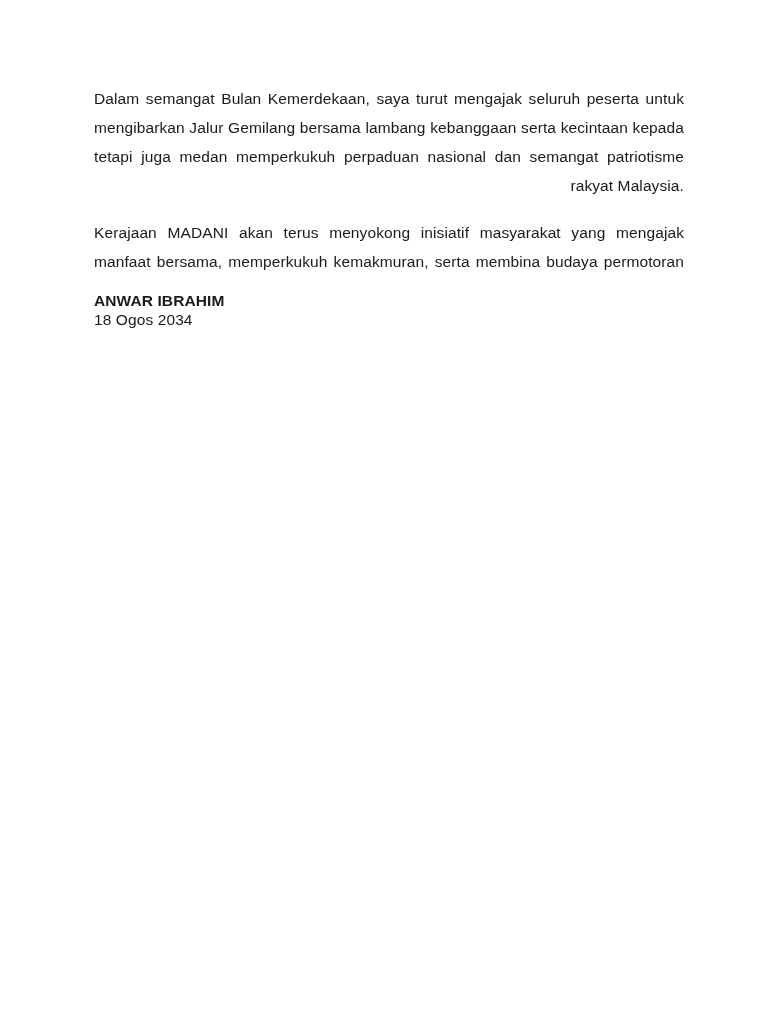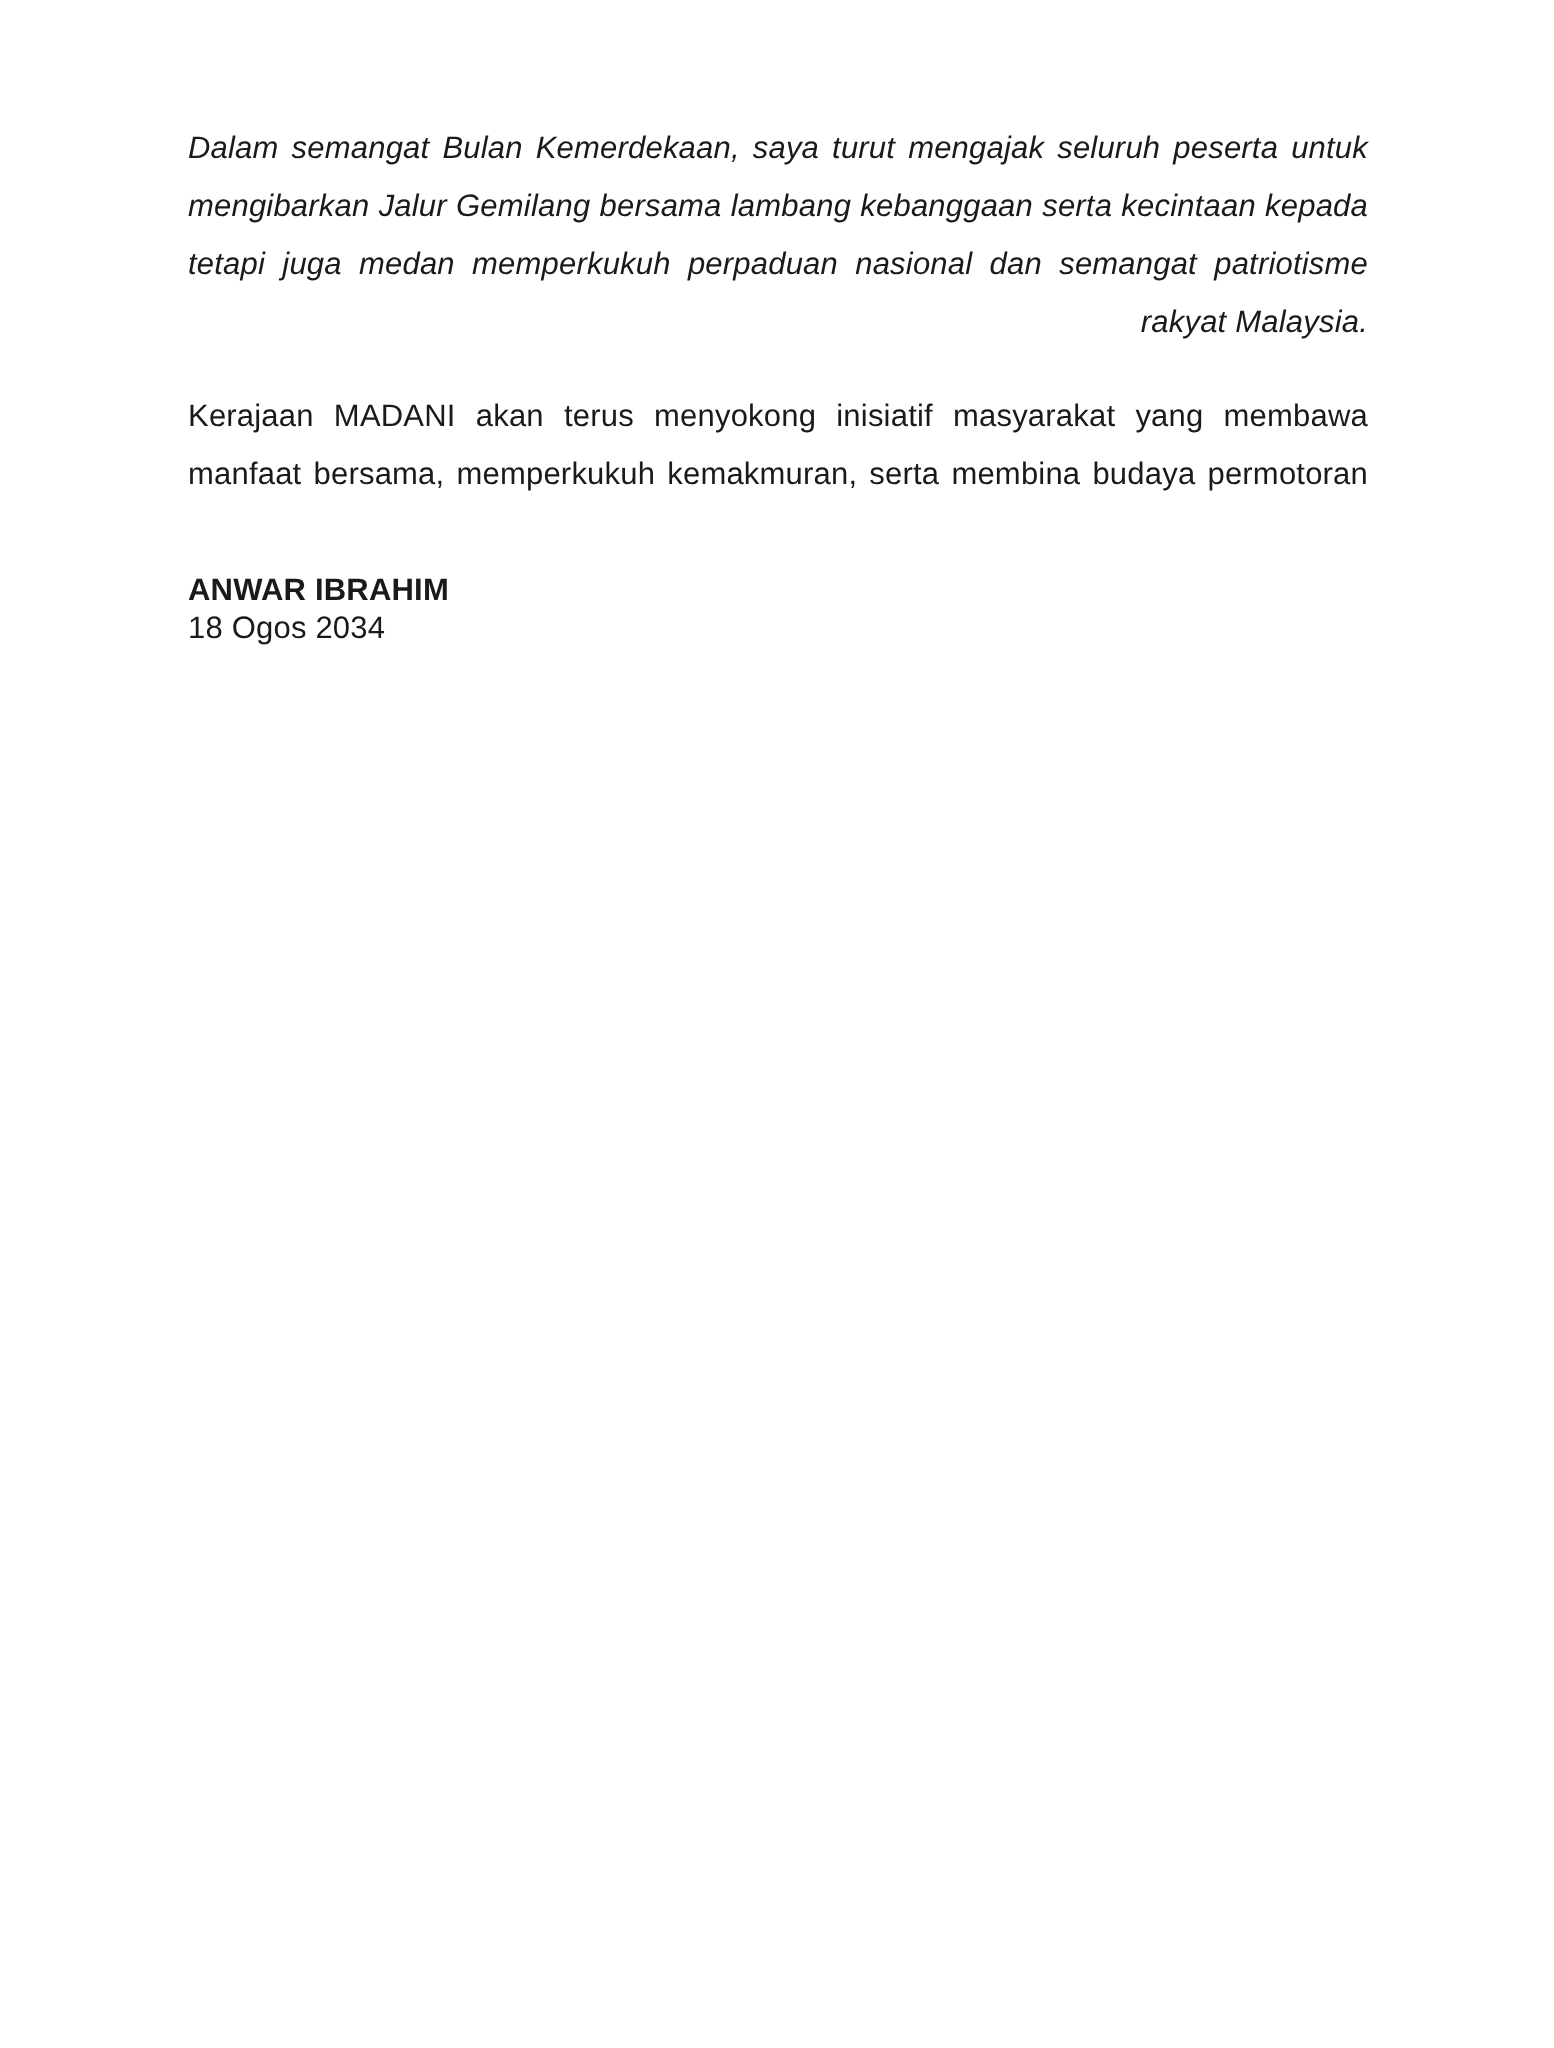--- a/index.html
+++ b/index.html
@@ -26,7 +26,7 @@
     line-height: 29px;
     letter-spacing: 0.1px;
   }
-  .para-1 { margin-top: 60px; font-style: italic; }
+  .para-1 { margin-top: 84px; }
   .para-2 { margin-top: 18px; }
   .line { text-align: right; }
   .line.j {

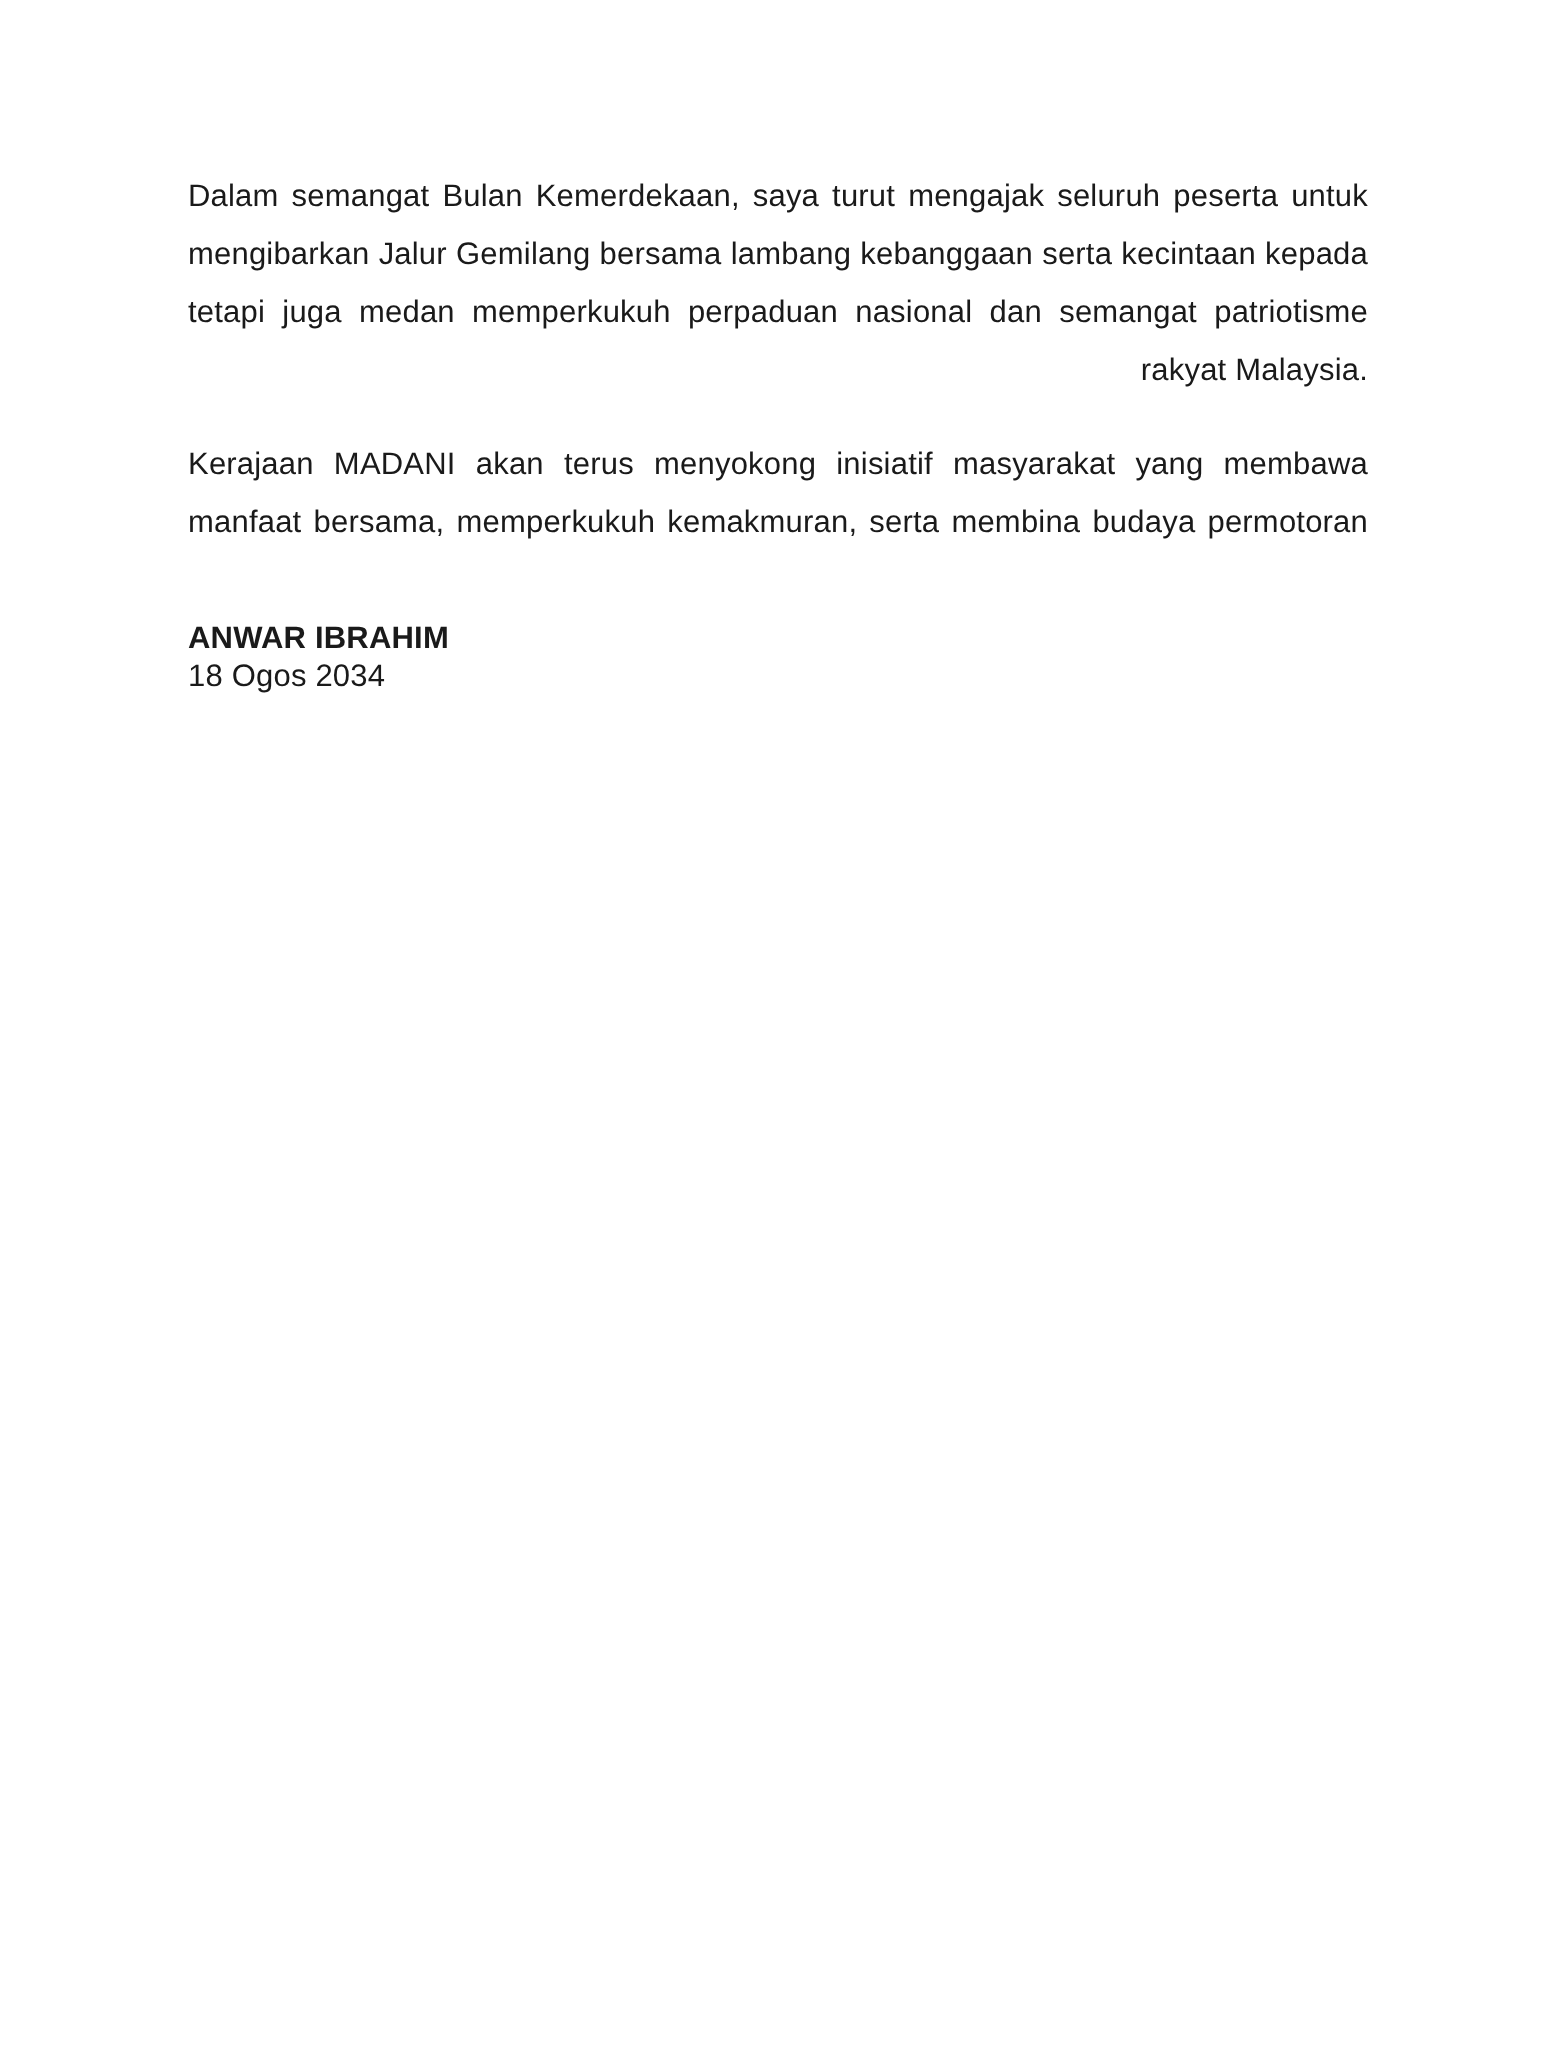--- a/index.html
+++ b/index.html
@@ -54,7 +54,7 @@
   </div>
 
   <div class="para para-2">
-    <div class="line j">Kerajaan MADANI akan terus menyokong inisiatif masyarakat yang membawa</div>
+    <div class="line j">Kerajaan MADANI akan terus menyokong inisiatif masyarakat yang mengajak</div>
     <div class="line j">manfaat bersama, memperkukuh kemakmuran, serta membina budaya permotoran</div>
   </div>
 

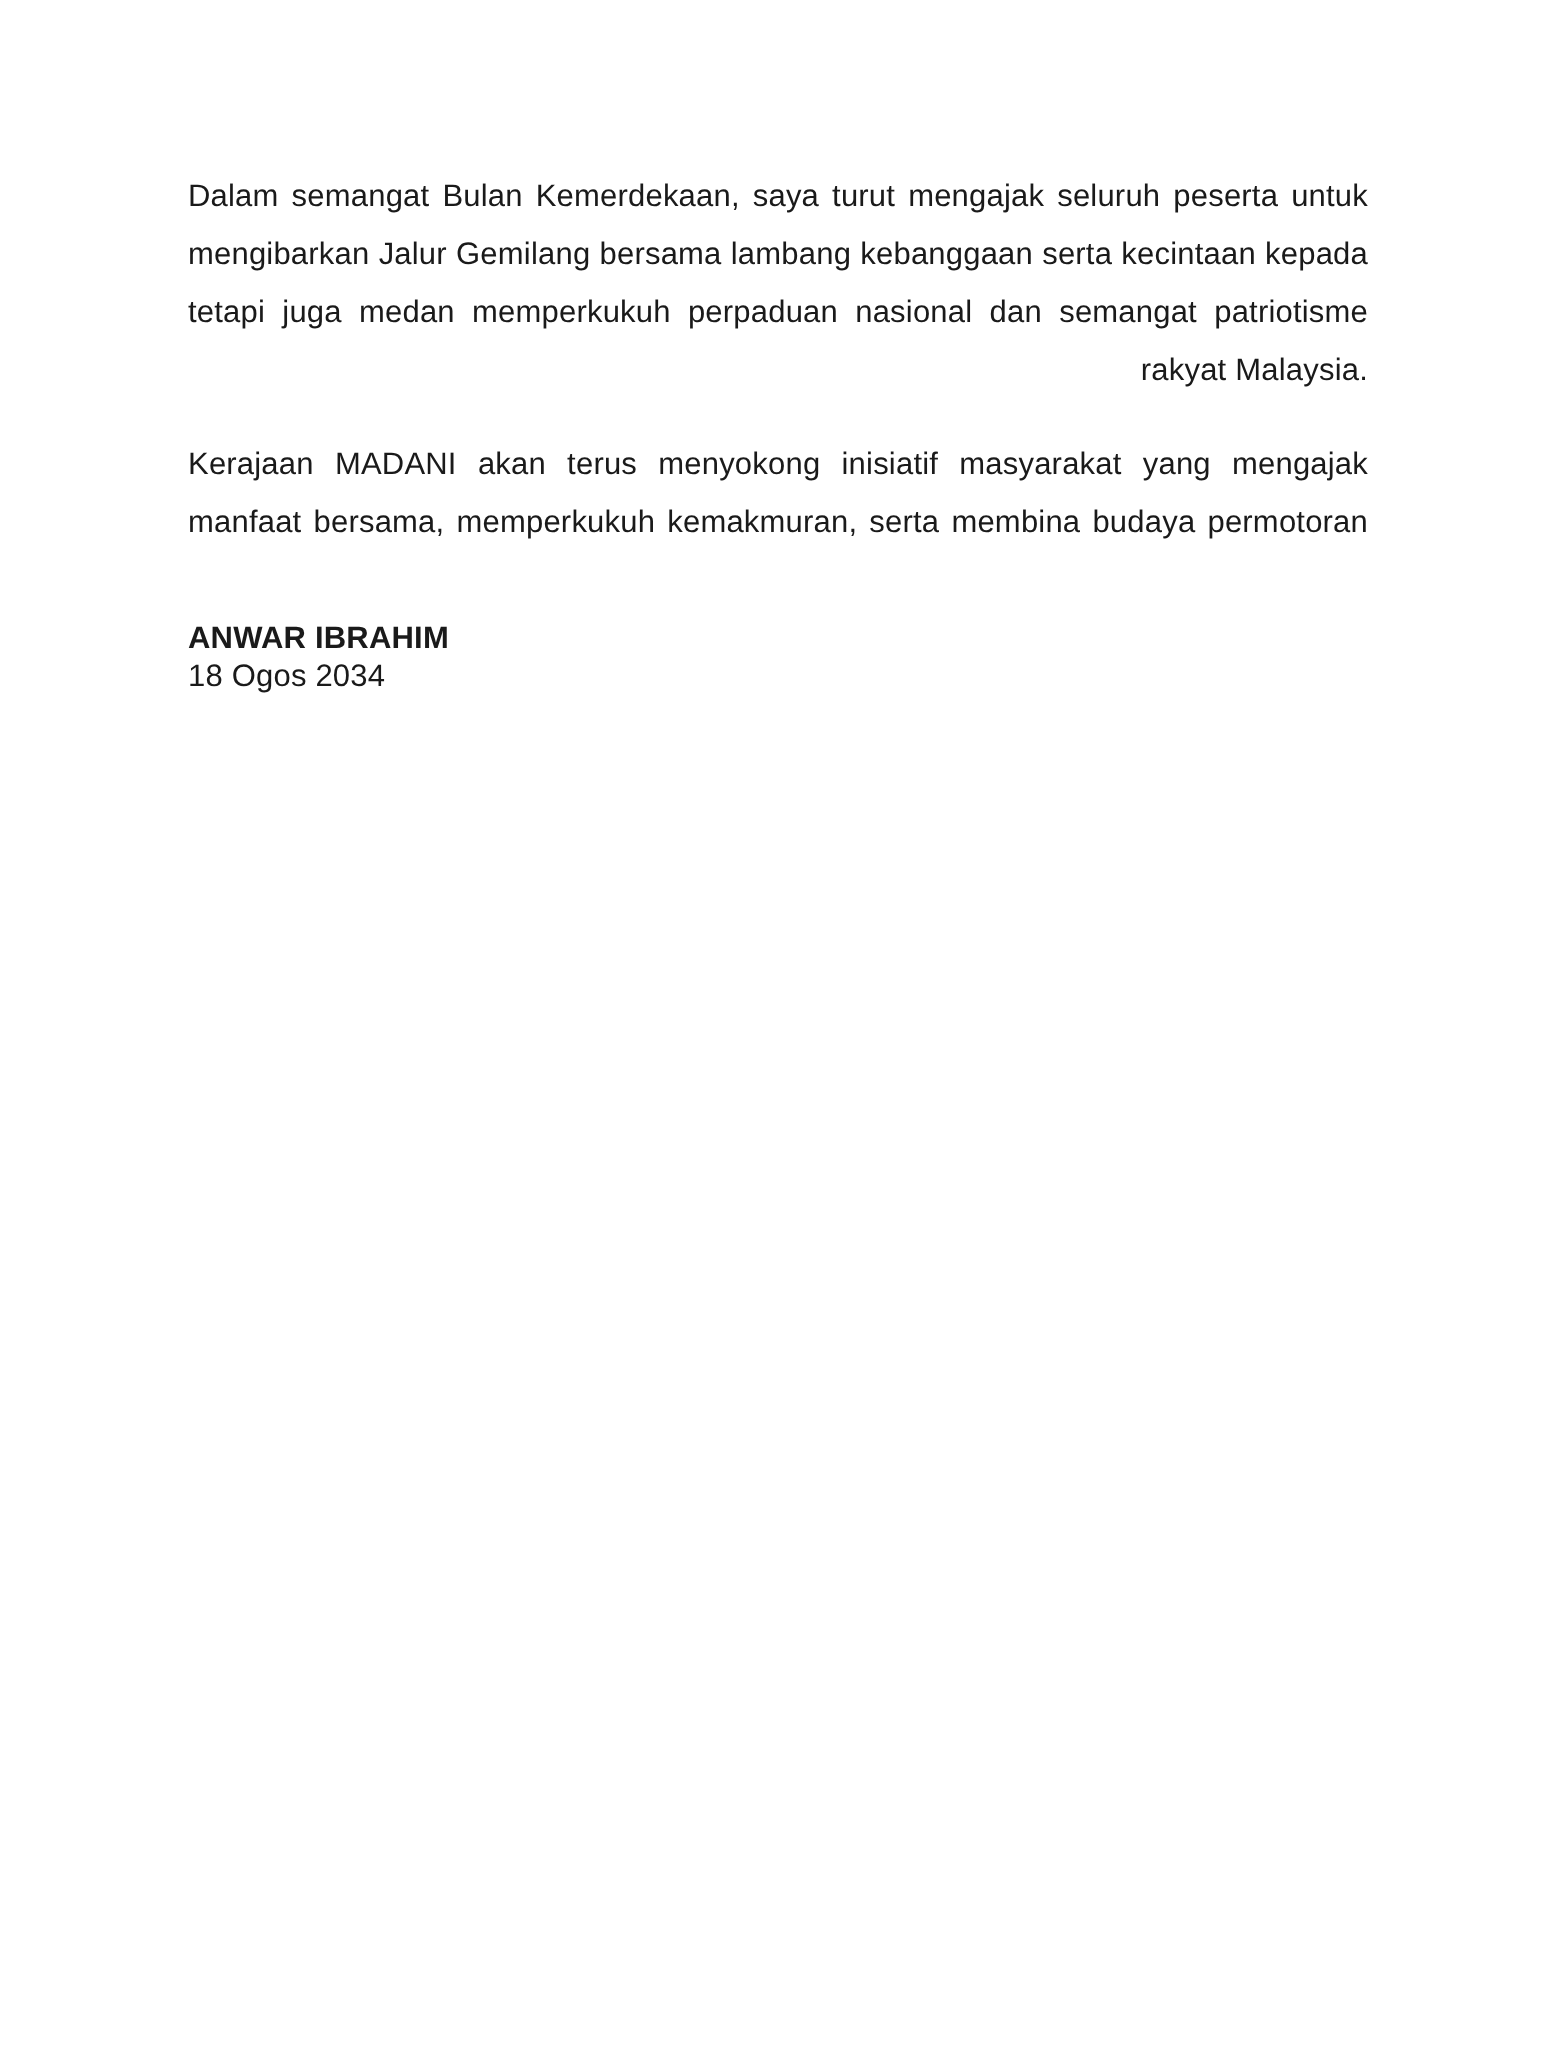--- a/index.html
+++ b/index.html
@@ -34,7 +34,7 @@
     text-align-last: justify;
   }
   .signature {
-    margin-top: 34px;
+    margin-top: 15px;
     font-size: 15.5px;
     line-height: 19px;
     letter-spacing: 0.1px;

